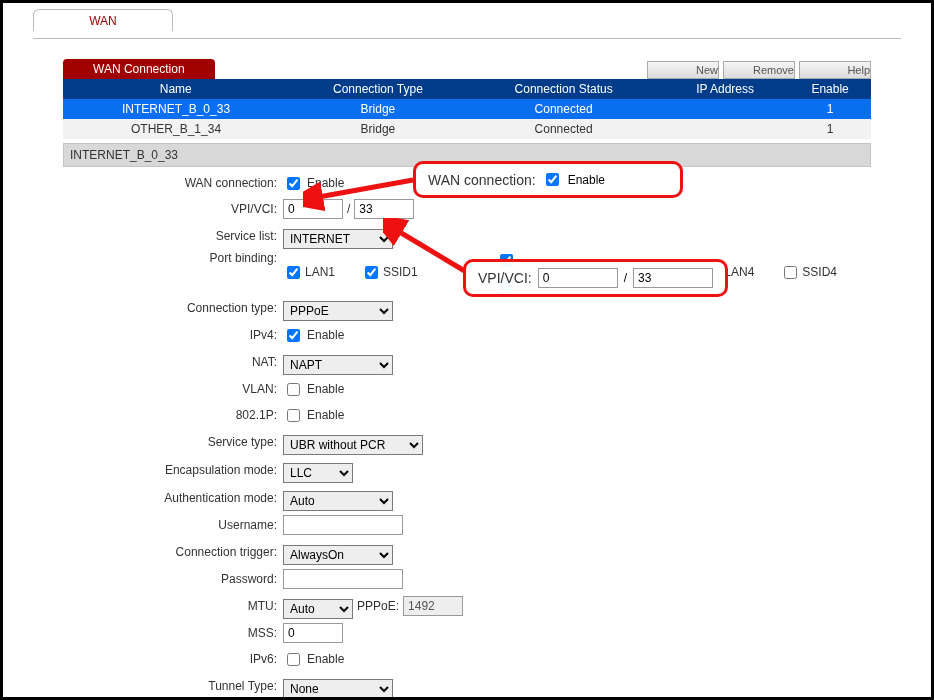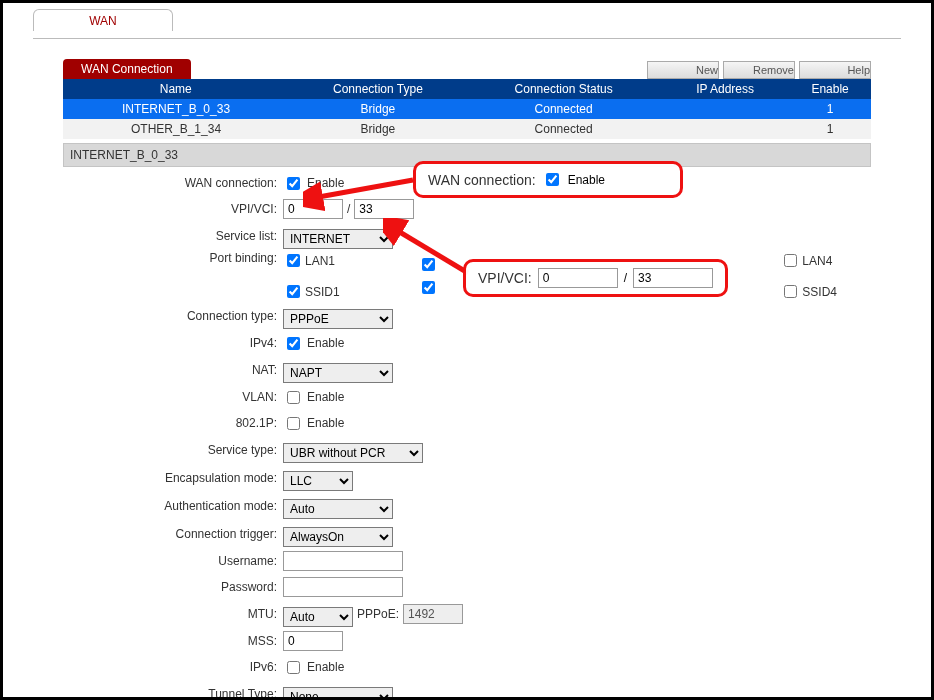--- a/index.html
+++ b/index.html
@@ -12,7 +12,7 @@
   .content { position: absolute; left: 30px; top: 50px; right: 30px; }
 
   .panel-header-row { display: flex; align-items: flex-end; }
-  .panel-header { background: #a00000; color: #fff; padding: 3px 18px; font-size: 12px; border-top-left-radius: 4px; border-top-right-radius: 4px; }
+  .panel-header { background: #a00000; color: #fff; padding: 3px 30px; font-size: 12px; border-top-left-radius: 4px; border-top-right-radius: 4px; }
   .header-spacer { flex: 1; }
   .header-btn { width: 72px; height: 18px; background: linear-gradient(#f5f5f5,#dcdcdc); border: 1px solid #aaa; font-size: 11px; text-align: right; line-height: 16px; color: #555; margin-left: 4px; cursor: pointer; }
 

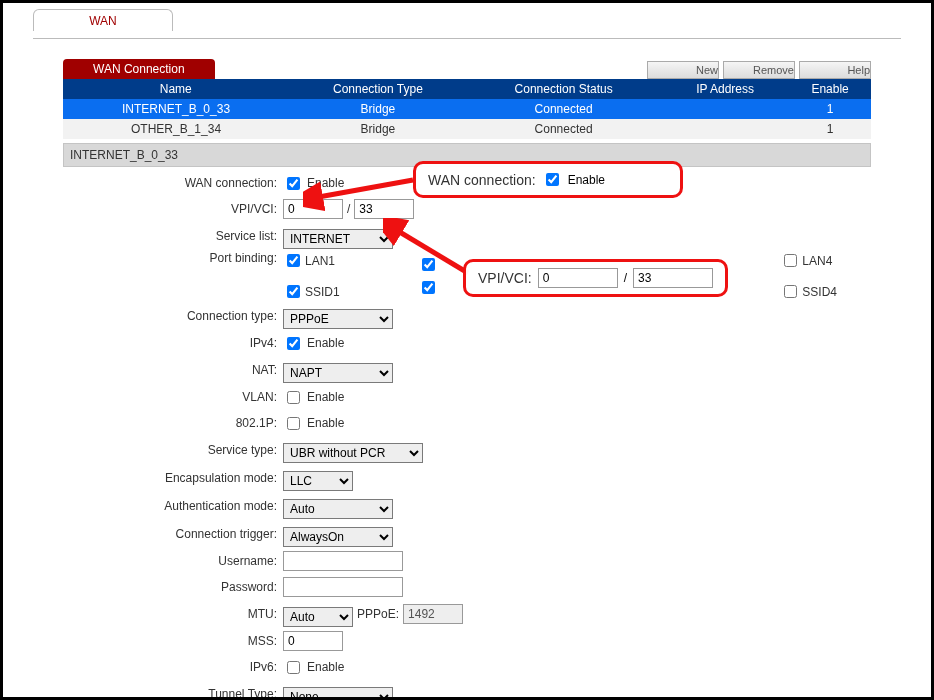--- a/index.html
+++ b/index.html
@@ -38,7 +38,7 @@
   input[type=checkbox] { vertical-align: middle; }
   .cklabel { display: inline-flex; align-items: center; gap: 2px; margin-right: 14px; font-size: 12px; }
 
-  .port-col { display: flex; flex-direction: column; gap: 12px; }
+  .port-col { display: flex; flex-direction: row; gap: 12px; }
 
   .submit-row { text-align: right; margin-top: 18px; }
   .submit-btn { padding: 3px 14px; background: linear-gradient(#fefefe,#dfdfdf); border: 1px solid #888; cursor: pointer; border-radius: 2px; font-size: 13px; }

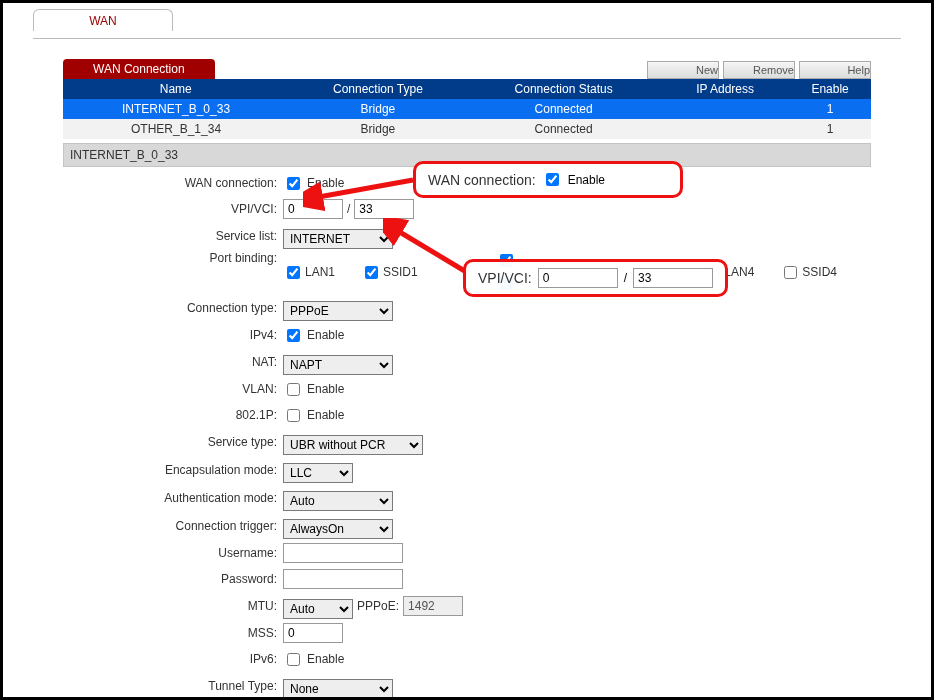--- a/index.html
+++ b/index.html
@@ -228,16 +228,16 @@
         </div>
 
         <div class="row">
+          <div class="lab">Username:</div>
+          <div class="val">
+              <input class="std" type="text" value="" style="">
+            </div>
+        </div>
+
+        <div class="row">
           <div class="lab">Connection trigger:</div>
           <div class="val">
               <select class="w110"><option>AlwaysOn</option></select>
-            </div>
-        </div>
-
-        <div class="row">
-          <div class="lab">Username:</div>
-          <div class="val">
-              <input class="std" type="text" value="" style="">
             </div>
         </div>
 

